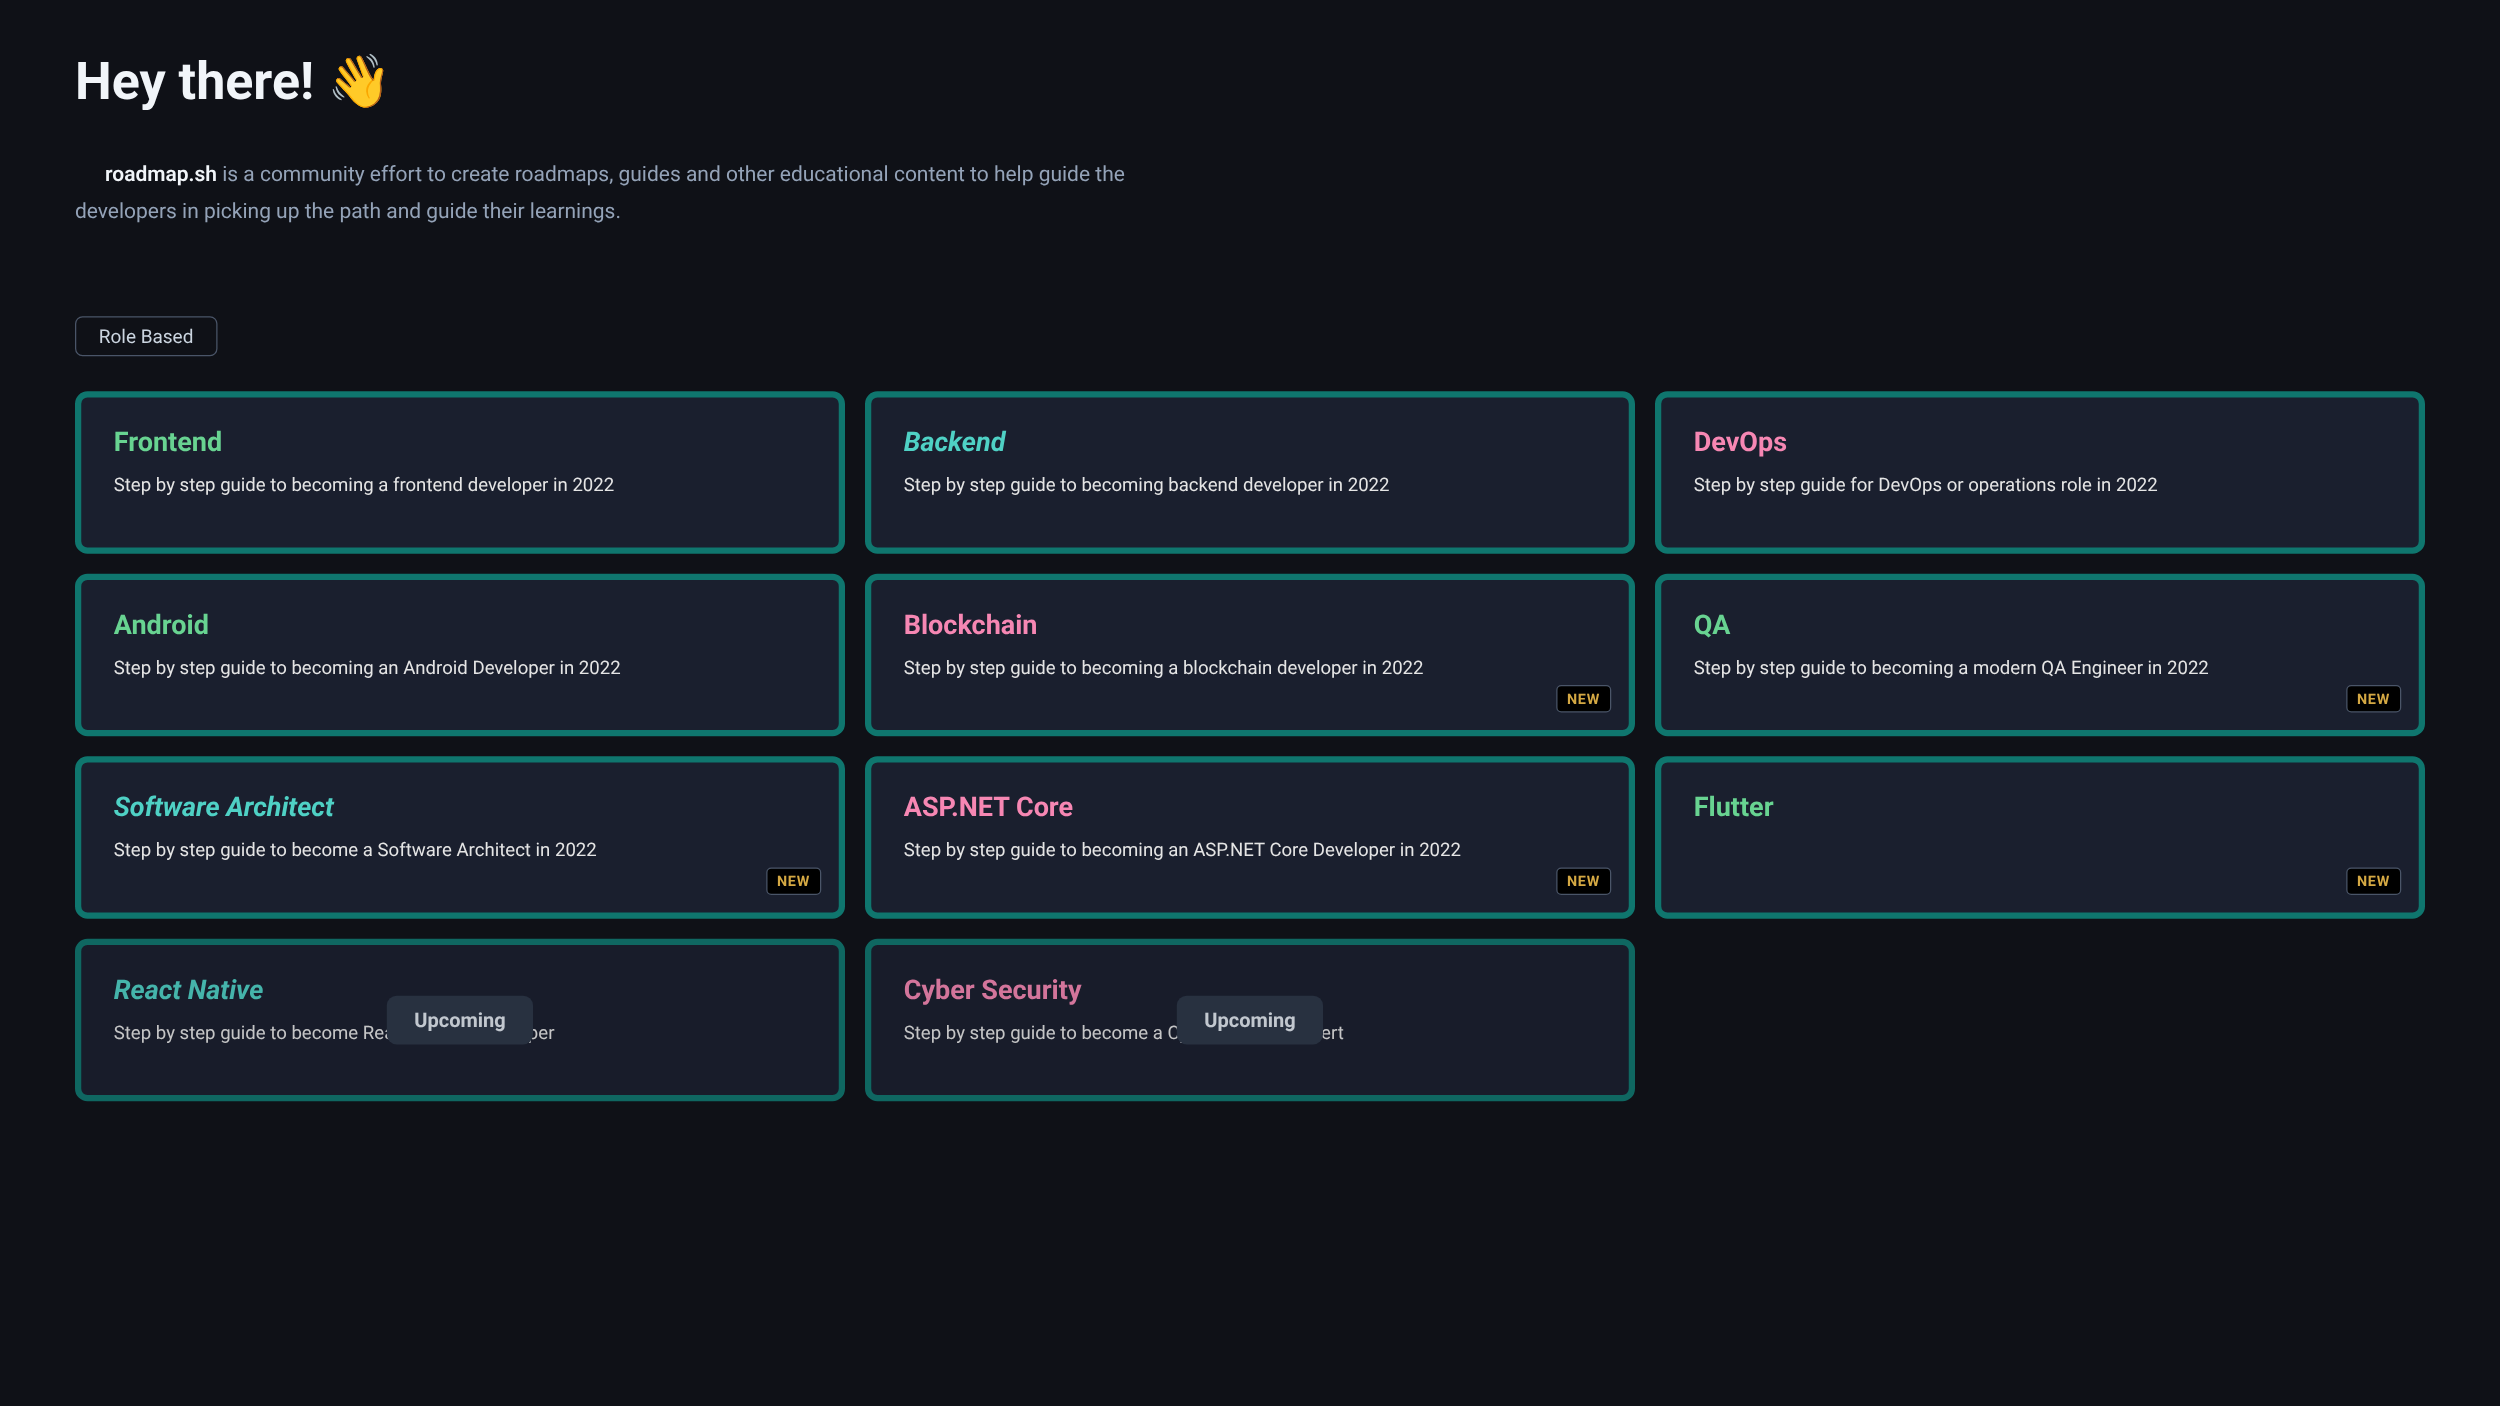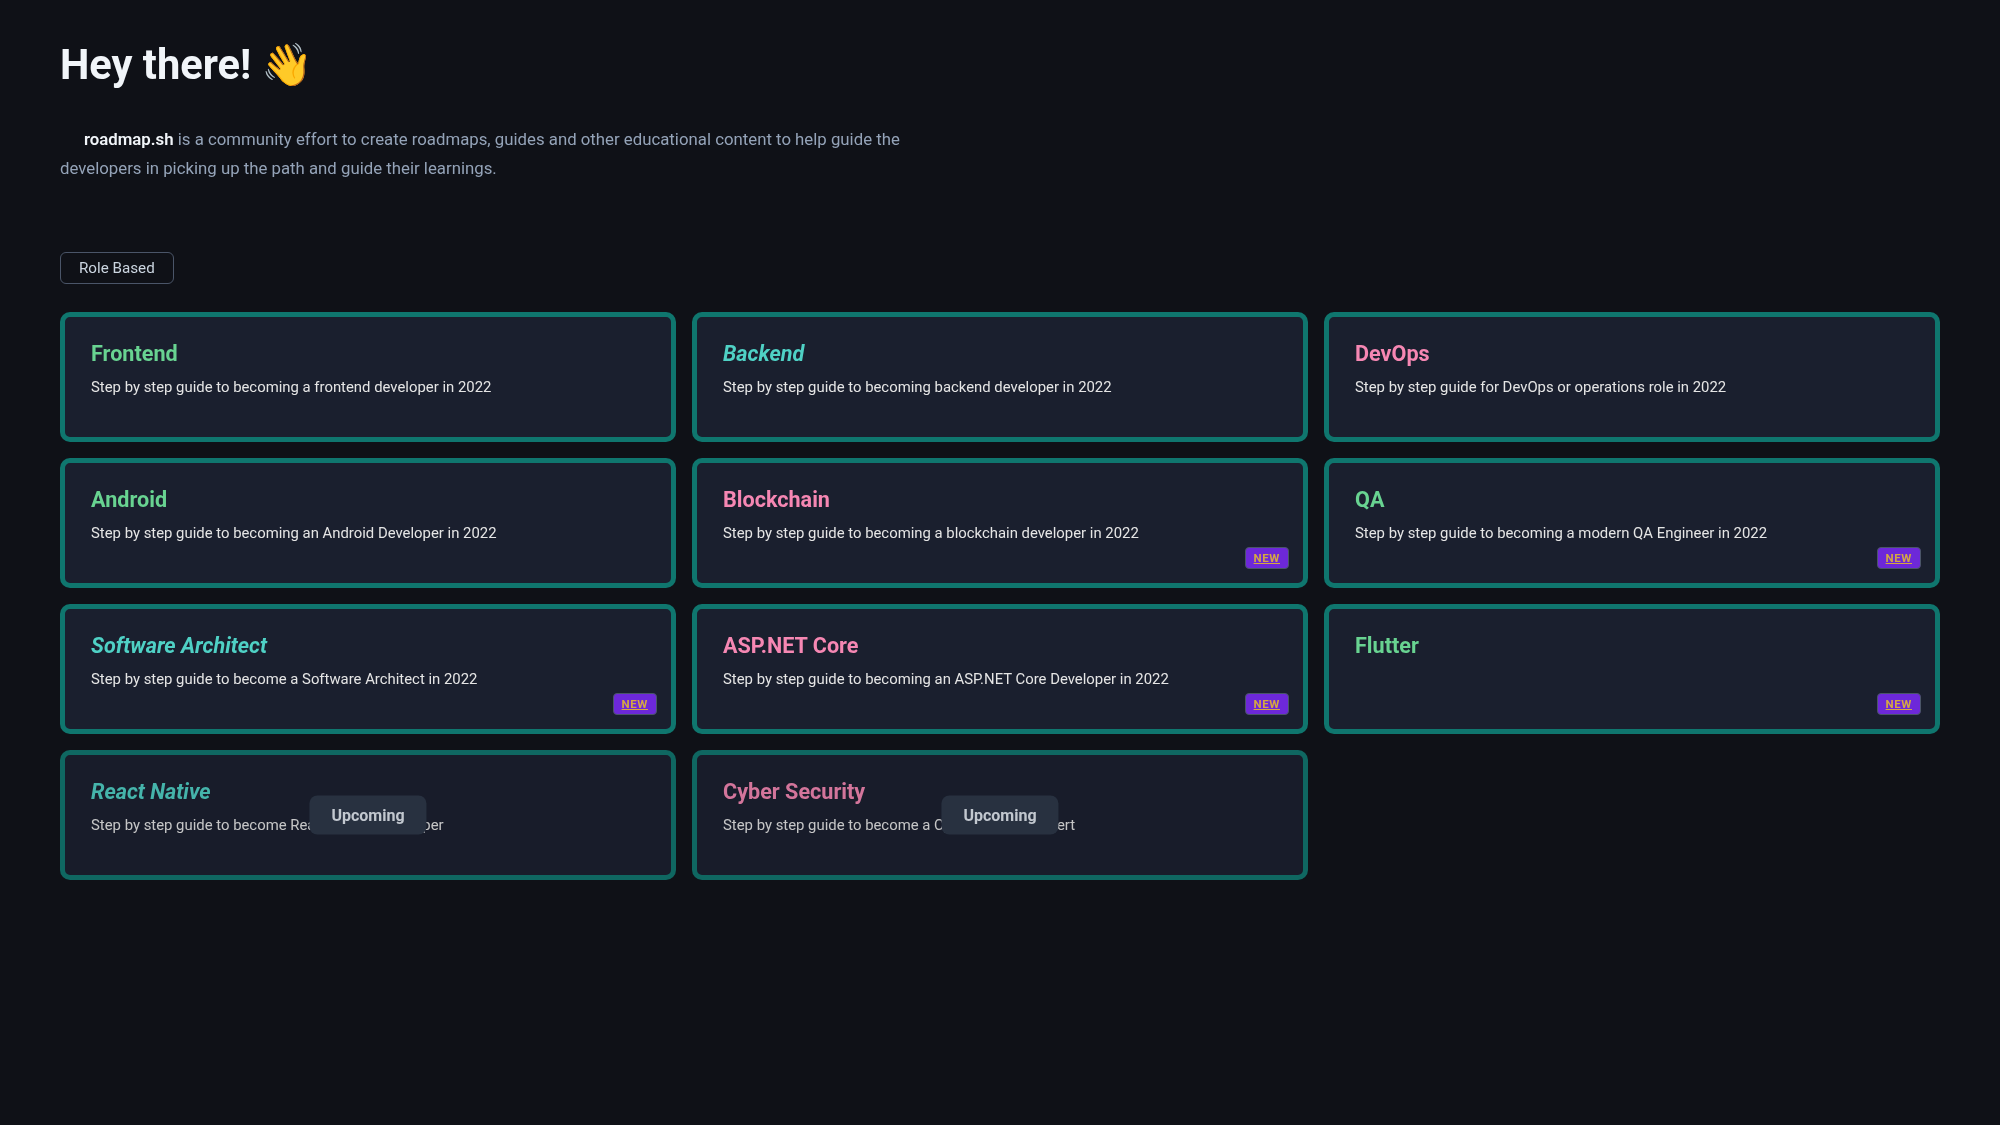--- a/index.html
+++ b/index.html
@@ -88,7 +88,7 @@
       position: absolute;
       bottom: 14px;
       right: 14px;
-      background-color: #6d28d9;
+      background-color: #000000;
       border: 1px solid #4a5568;
       border-radius: 4px;
       padding: 3px 8px;
@@ -96,7 +96,6 @@
       font-weight: 700;
       color: #d4a843;
       letter-spacing: 0.05em;
-      text-decoration: underline;
     }
 
     .upcoming-overlay {

